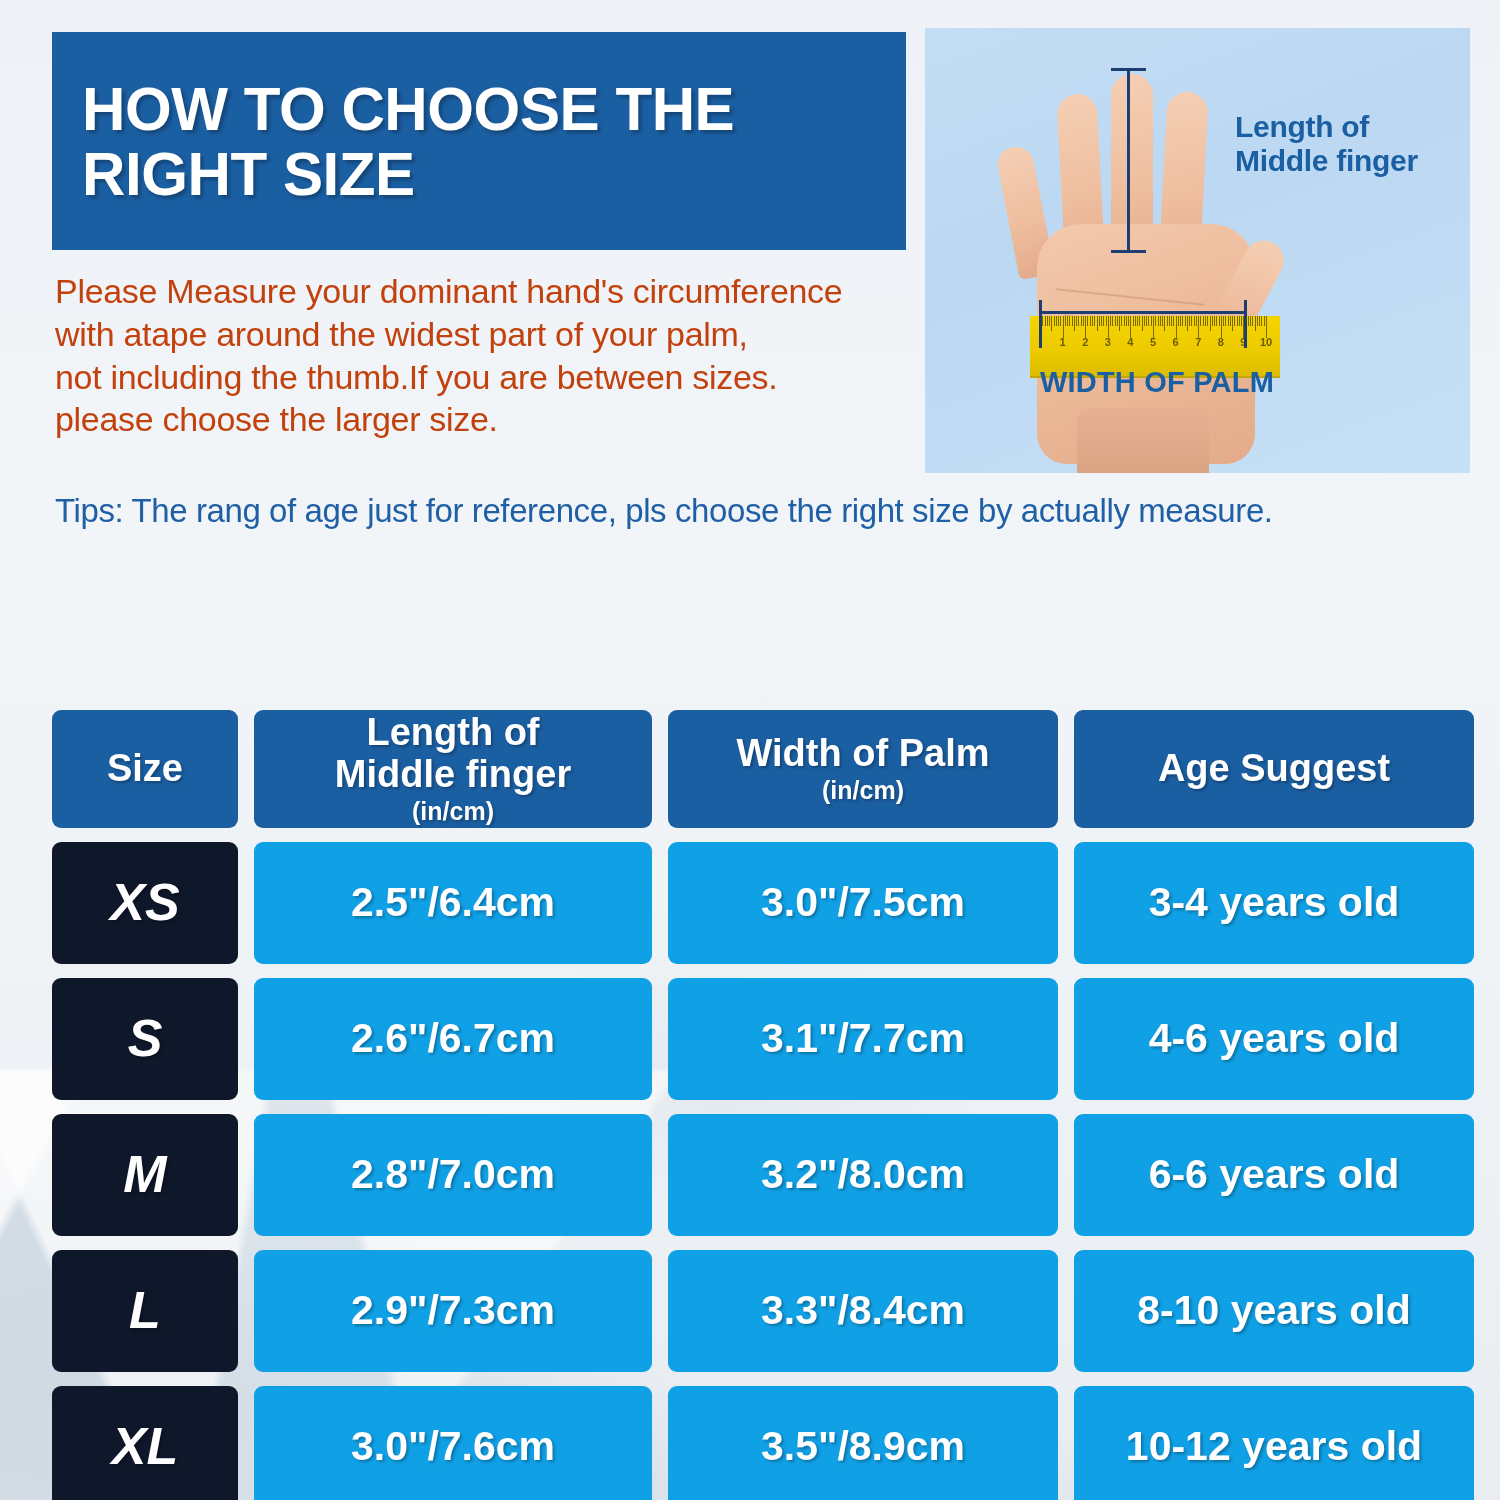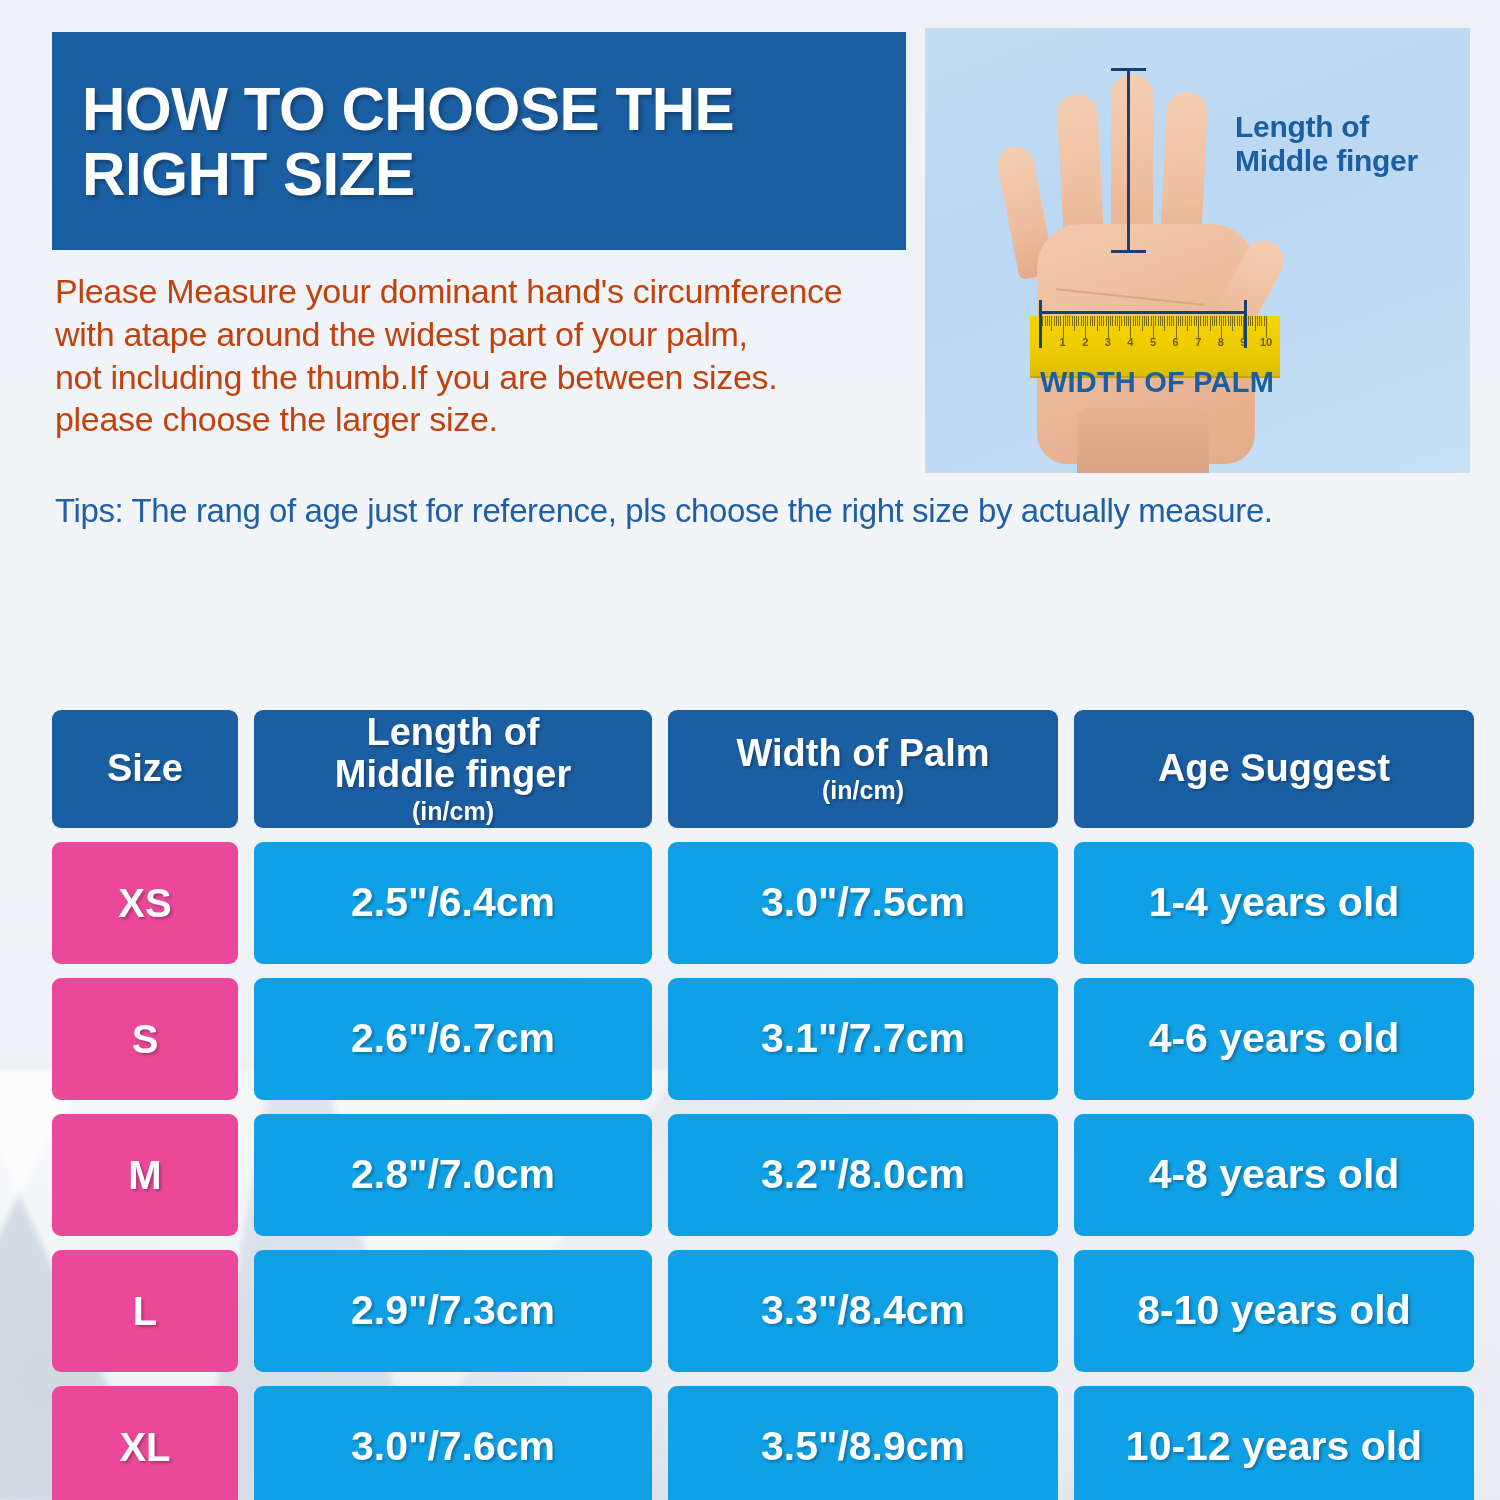--- a/index.html
+++ b/index.html
@@ -215,7 +215,7 @@
     display:block;
   }
   .drow .cell{ height:122px; font-size:41px; }
-  .drow .cell.size-cell{ background:#ec4899; font-size:40px; }
+  .drow .cell.size-cell{ background:#0f172a; font-size:52px;font-style:italic; }
   .drow .cell.val-cell{ background:#10a0e6; }
 </style>
 </head>

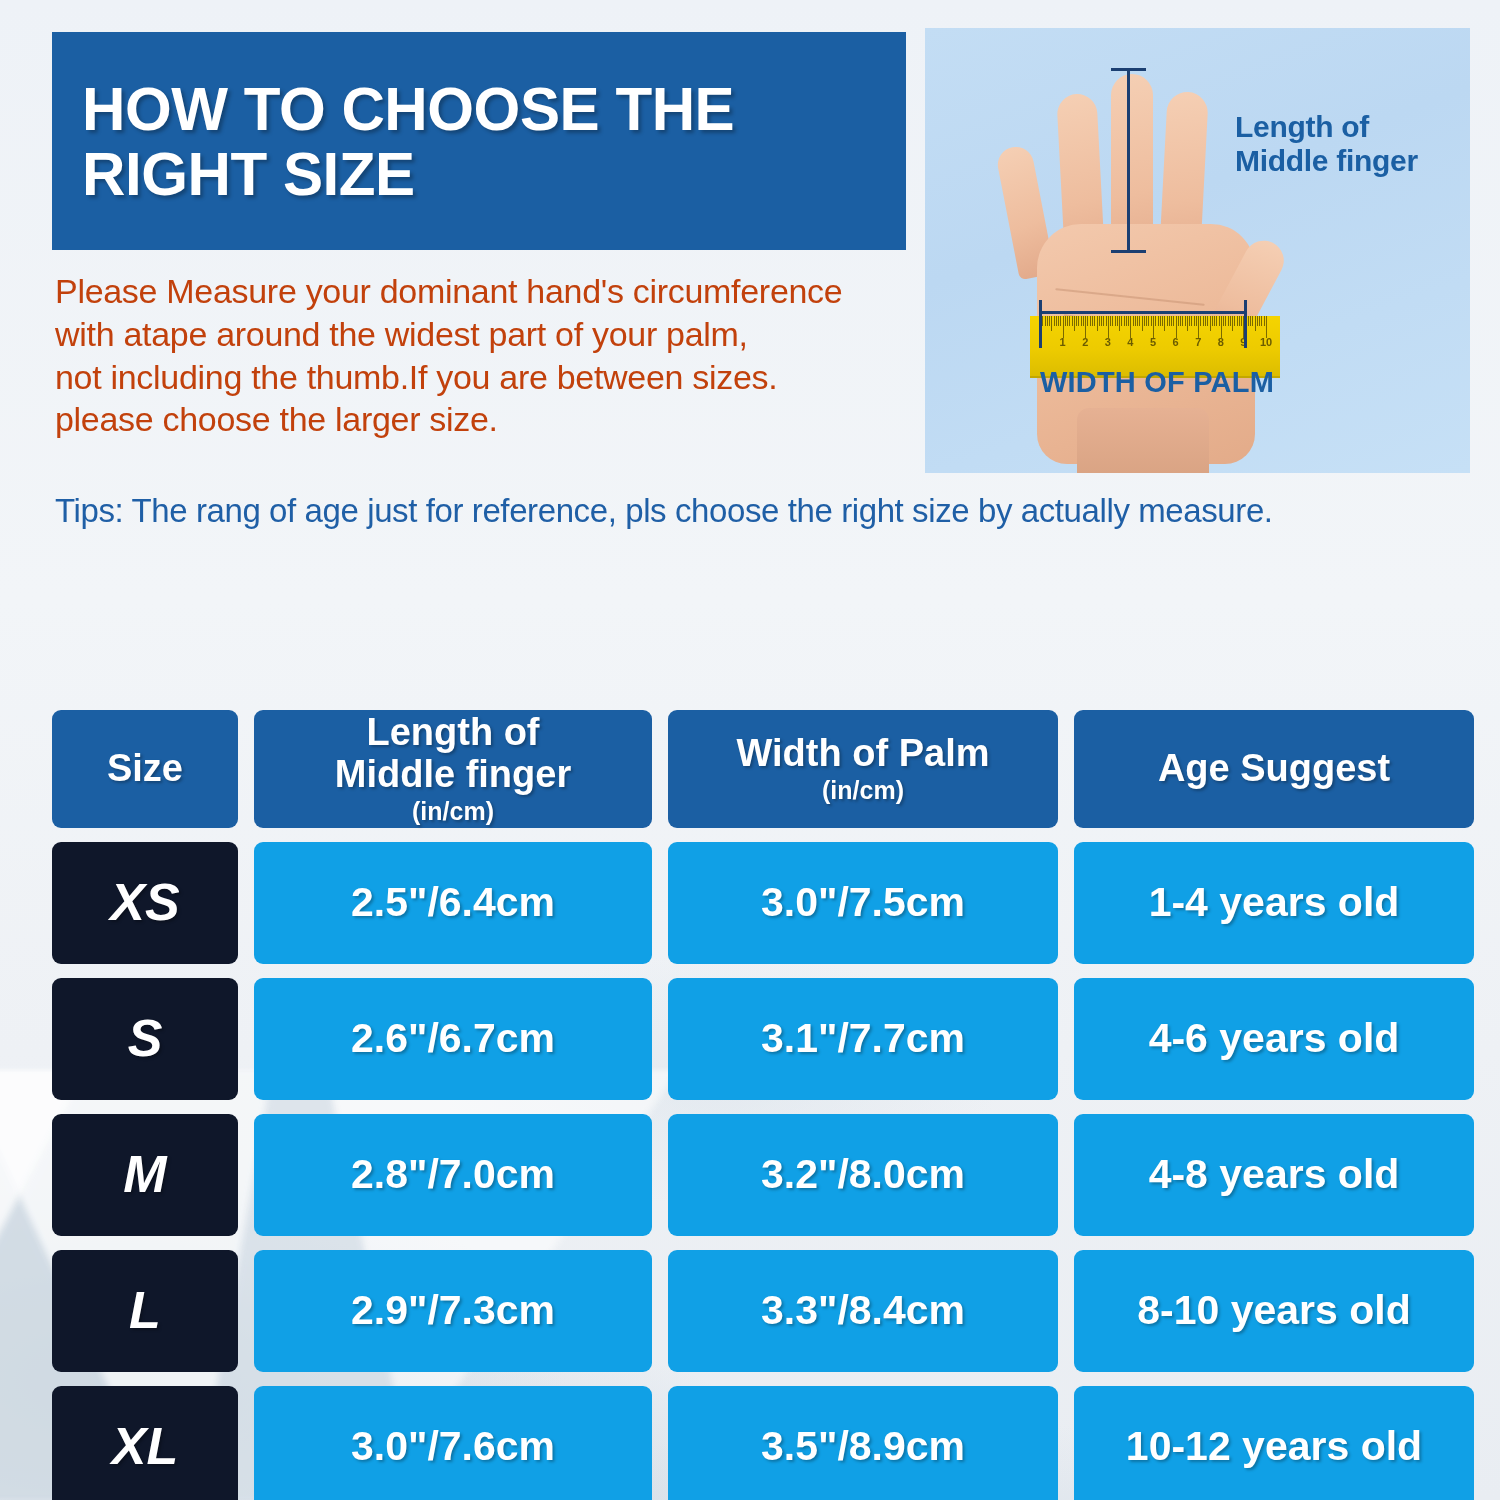--- a/index.html
+++ b/index.html
@@ -412,7 +412,7 @@
         <div class="cell size-cell">XS</div>
         <div class="cell val-cell">2.5"/6.4cm</div>
         <div class="cell val-cell">3.0"/7.5cm</div>
-        <div class="cell val-cell">1-4 years old</div>
+        <div class="cell val-cell">3-4 years old</div>
       </div>
       <div class="trow drow">
         <div class="cell size-cell">S</div>

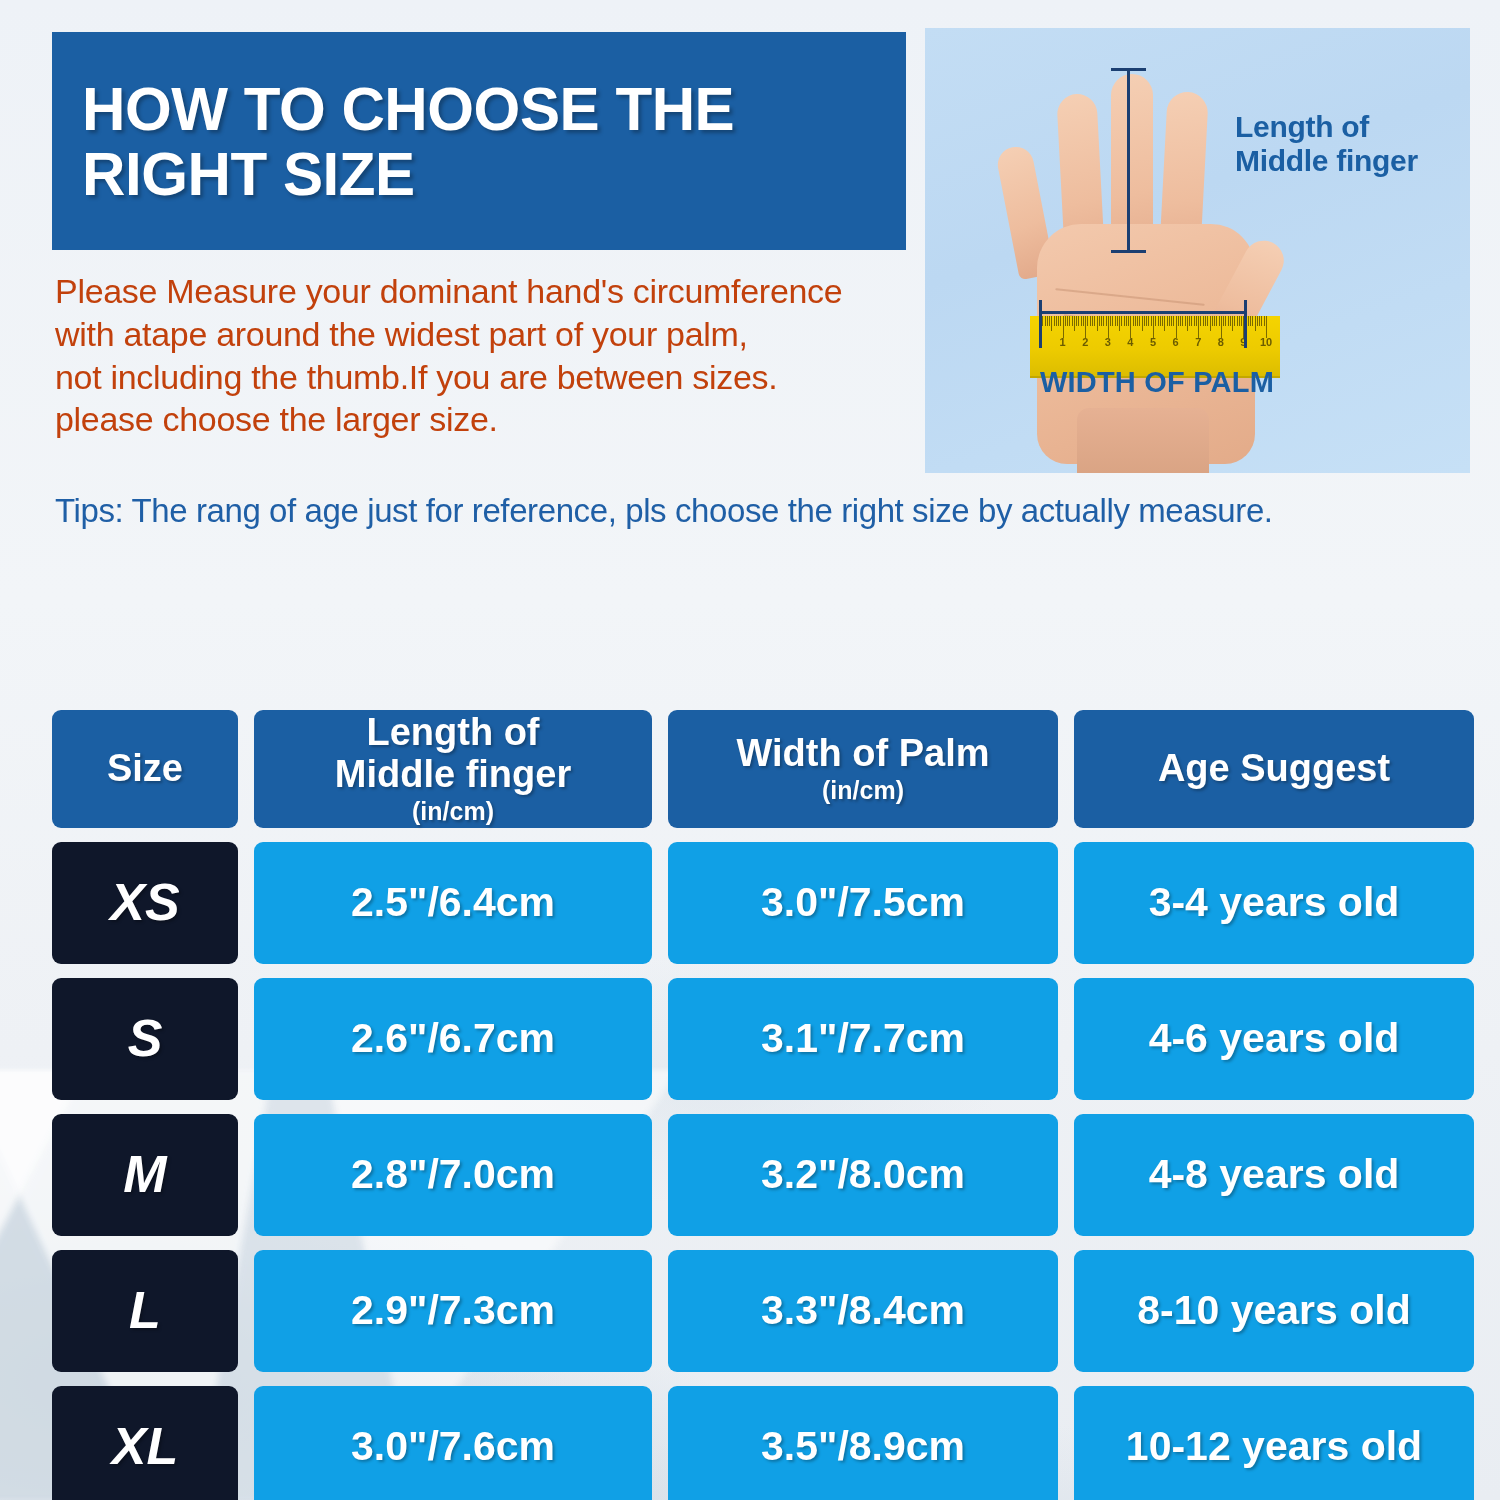--- a/index.html
+++ b/index.html
@@ -424,7 +424,7 @@
         <div class="cell size-cell">M</div>
         <div class="cell val-cell">2.8"/7.0cm</div>
         <div class="cell val-cell">3.2"/8.0cm</div>
-        <div class="cell val-cell">4-8 years old</div>
+        <div class="cell val-cell">6-6 years old</div>
       </div>
       <div class="trow drow">
         <div class="cell size-cell">L</div>

